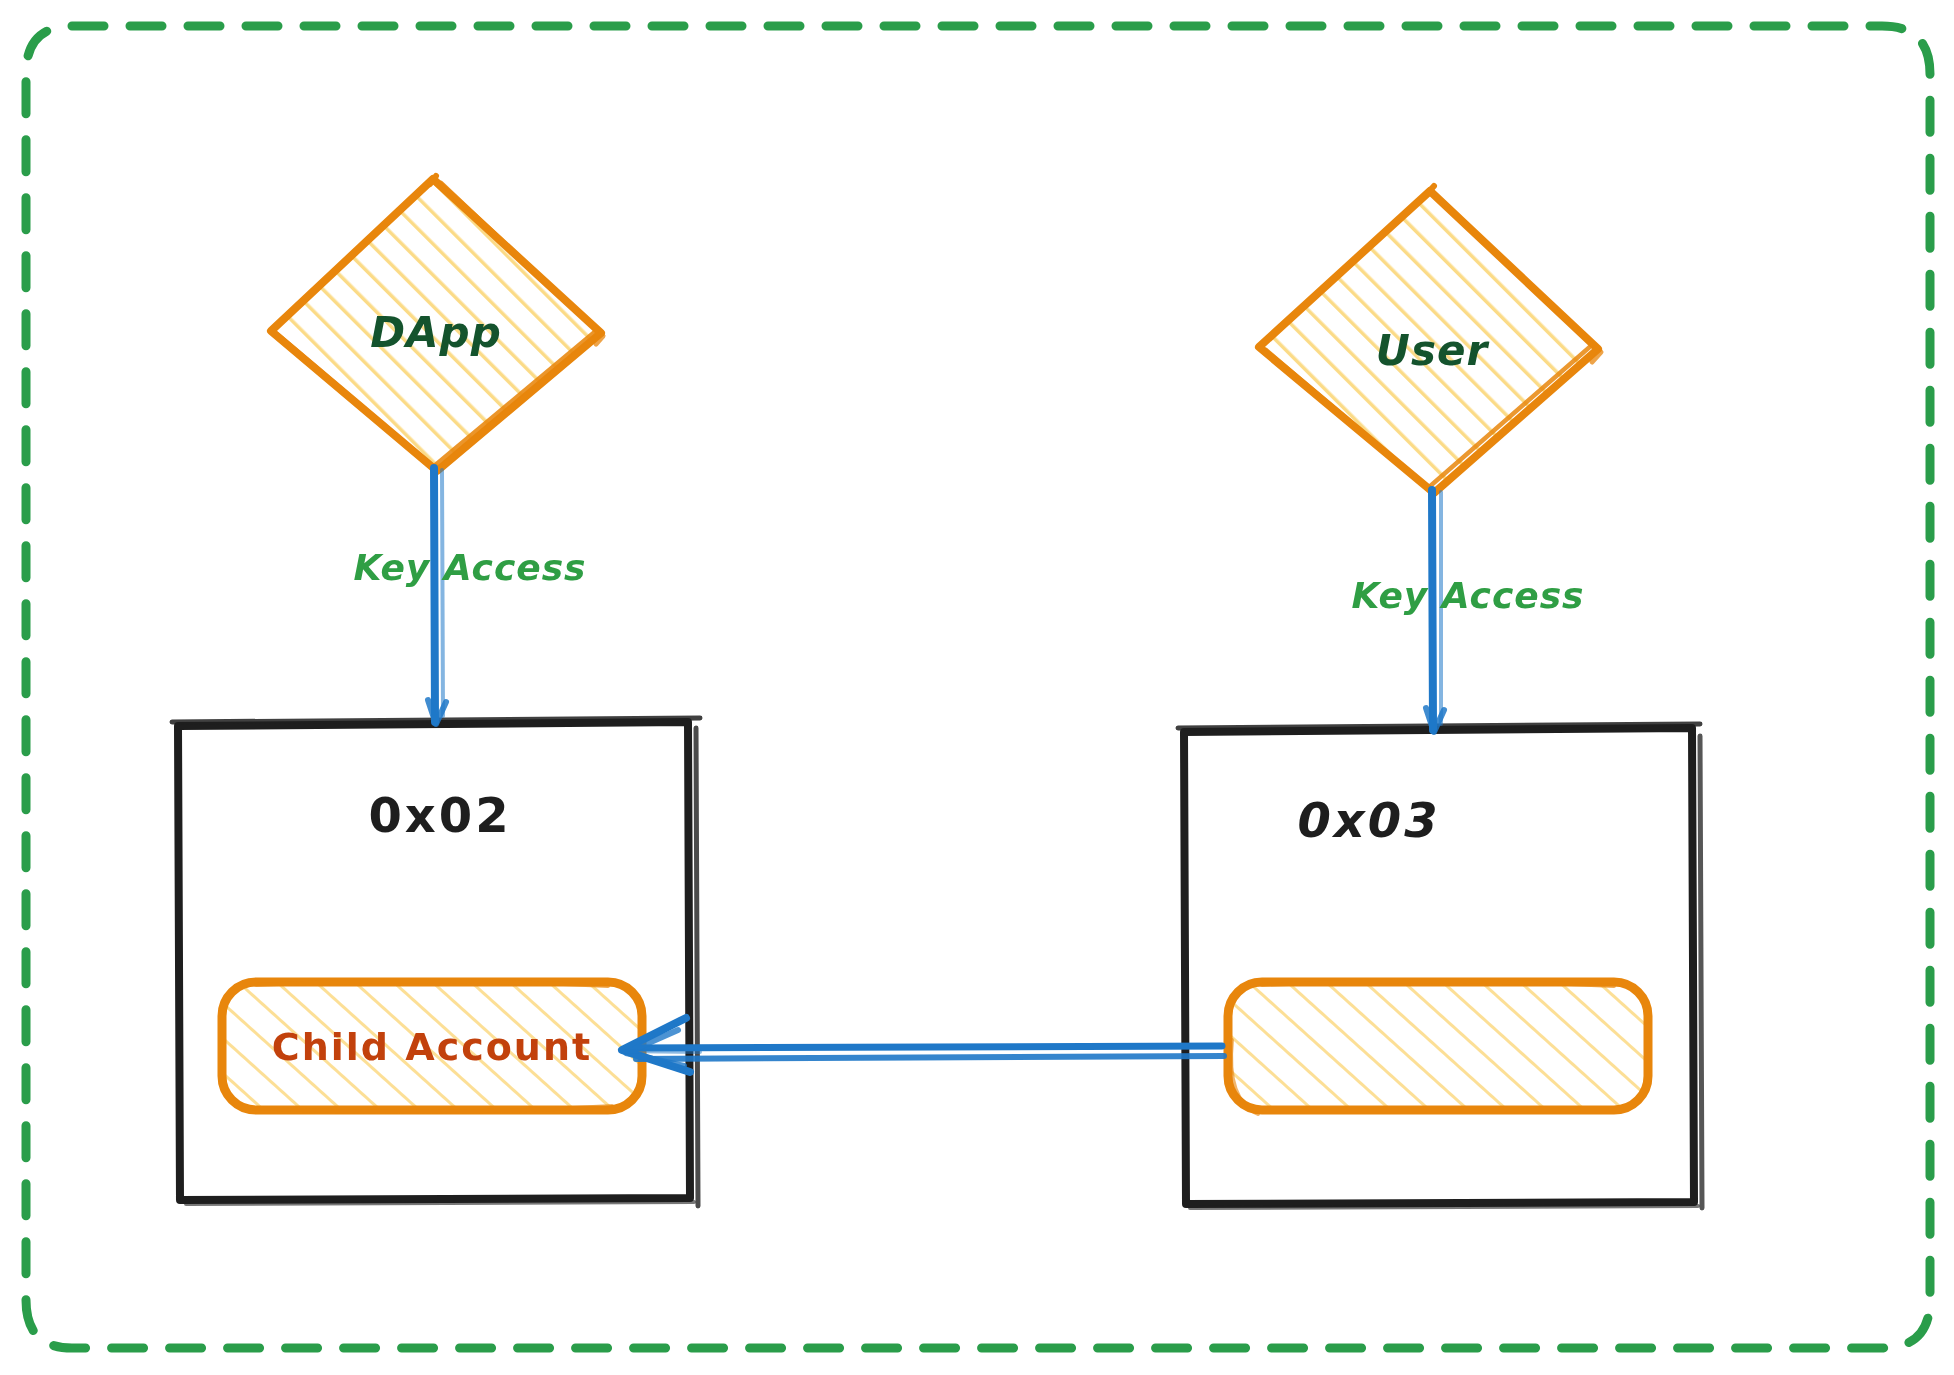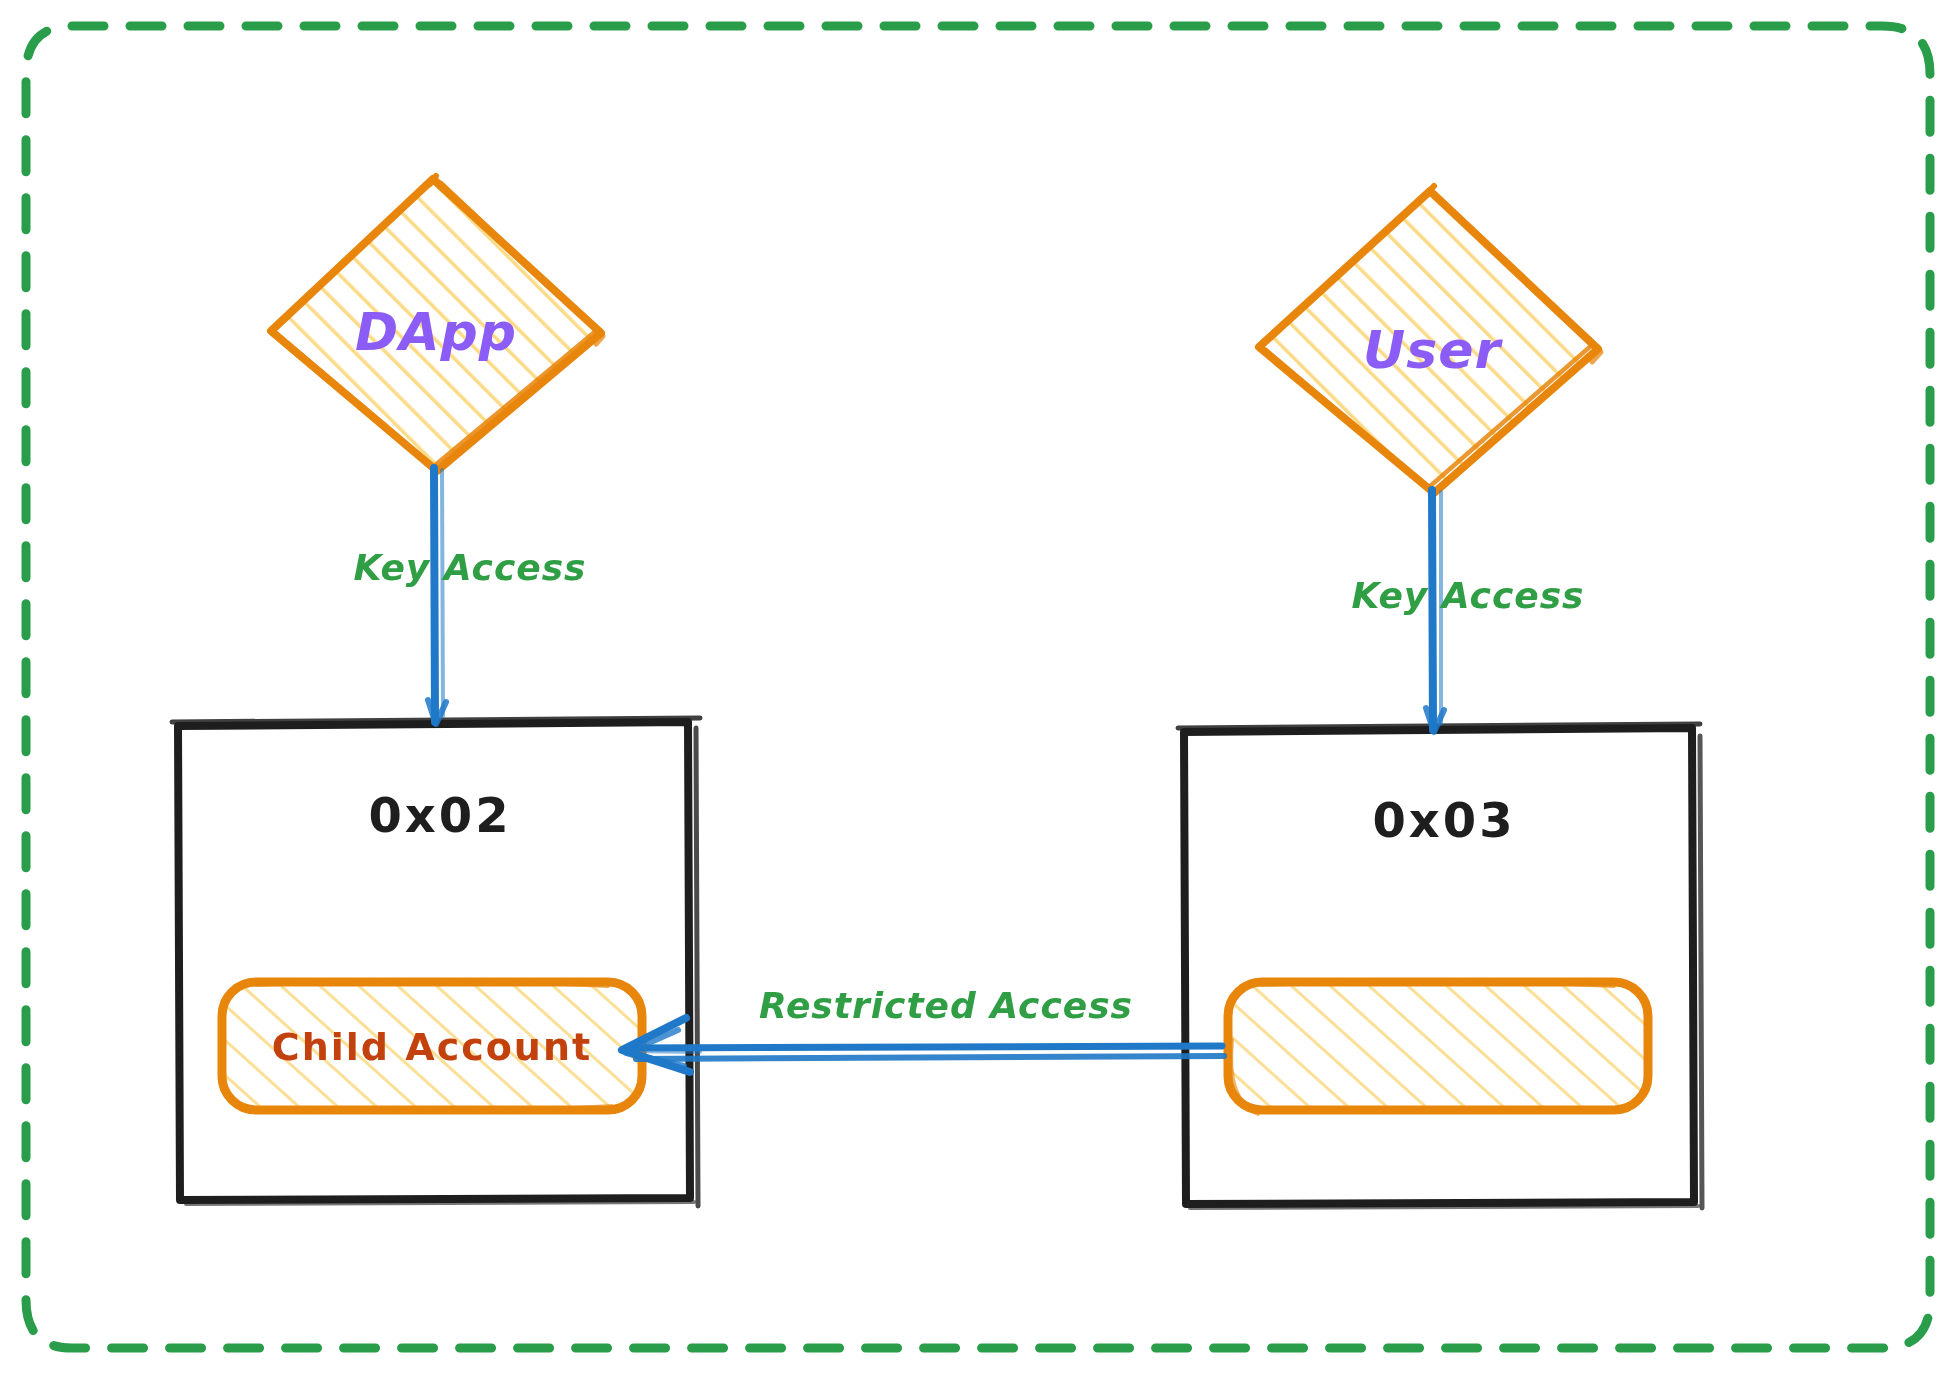--- a/index.html
+++ b/index.html
@@ -31,8 +31,8 @@
     pointer-events: none;
   }
   .lbl-node {
-    color: #8b5cf6;
-    font-size: 52px;
+    color: #14532d;
+    font-size: 42px;
     letter-spacing: 1px;
     font-style: italic;
   }

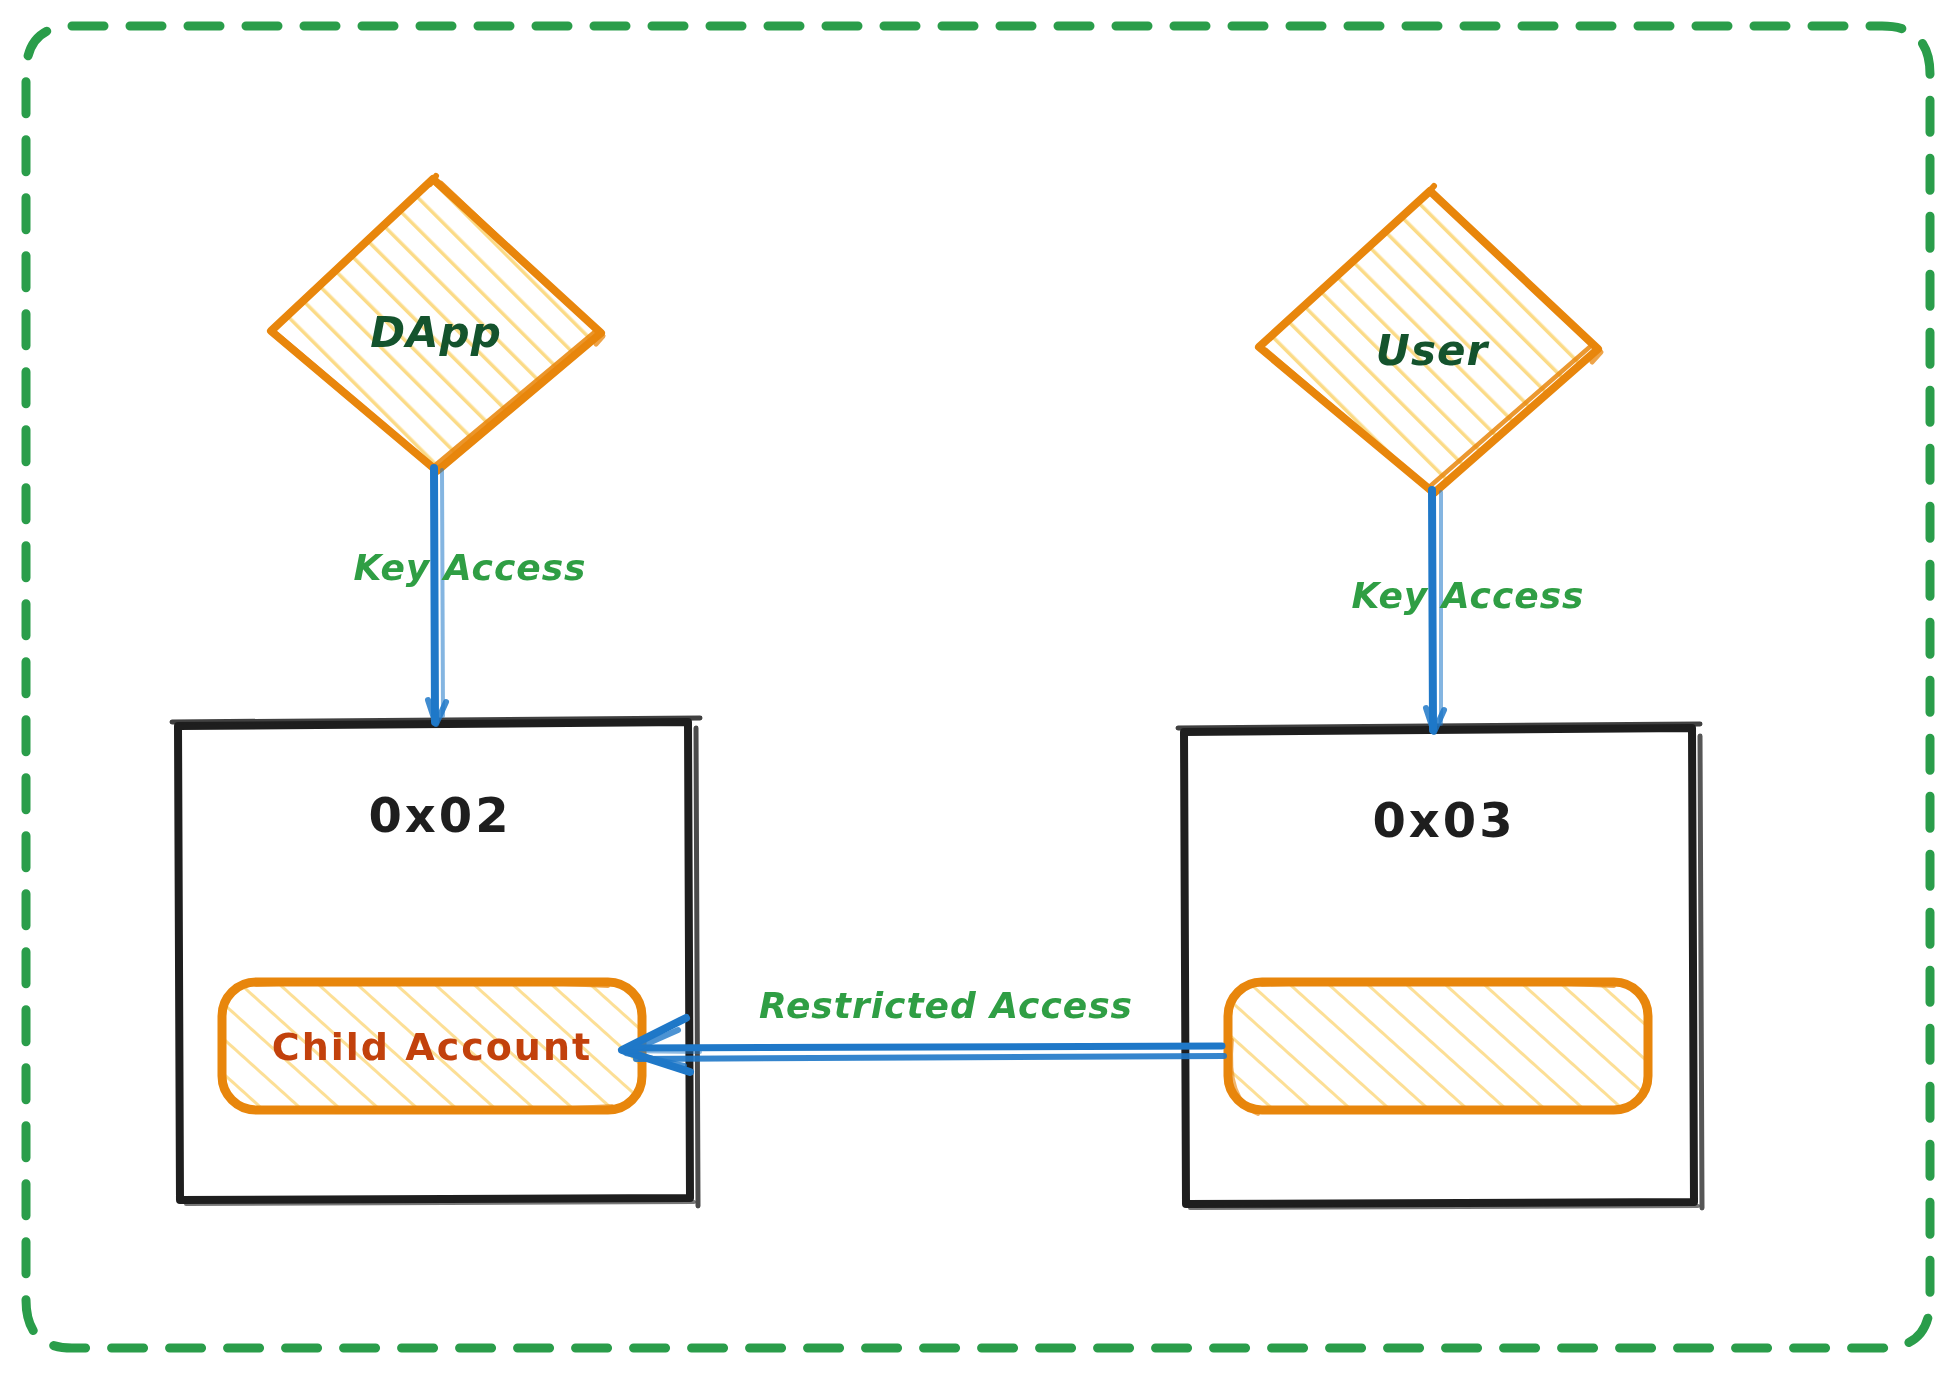--- a/index.html
+++ b/index.html
@@ -151,7 +151,7 @@
 
   <div class="lbl lbl-addr" style="left:428px; top:815px;">0x02</div>
 
-  <div class="lbl lbl-addr" style="left:1432px; top:820px;">0x03</div>
+  <div class="lbl lbl-addr" style="left:1357px; top:820px;font-style:italic;">0x03</div>
 
   <div class="lbl lbl-inner" style="left:432px; top:1047px;">Child Account</div>
 

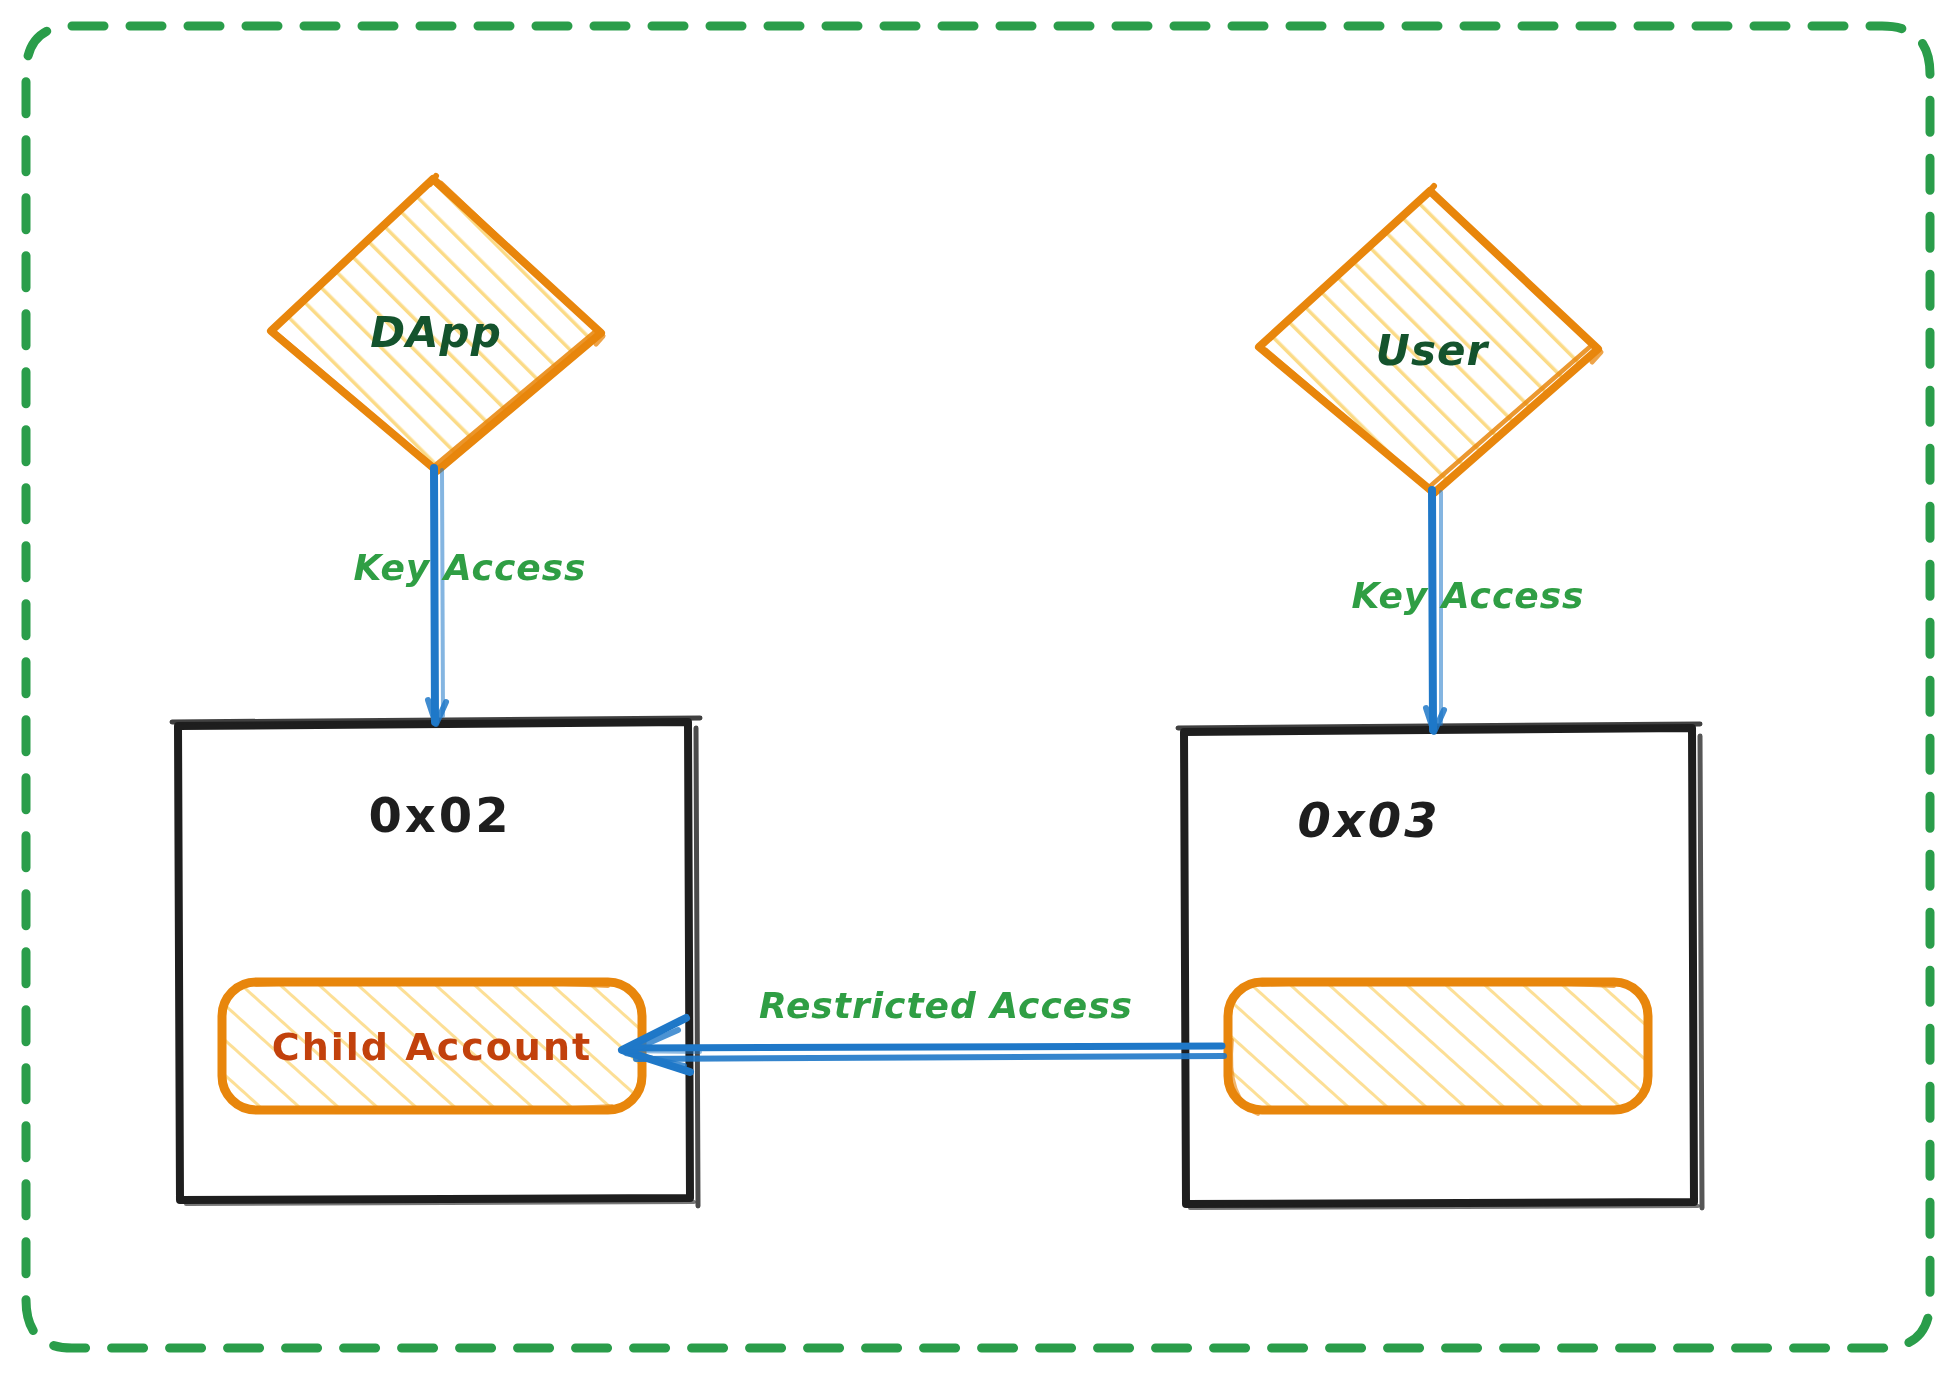--- a/index.html
+++ b/index.html
@@ -160,7 +160,6 @@
 
   <div class="lbl lbl-edge" style="left:1468px; top:595px;">Key Access</div>
 
-  <div class="lbl lbl-edge" style="left:946px; top:1005px;">Restricted Access</div>
 
 </div>
 

